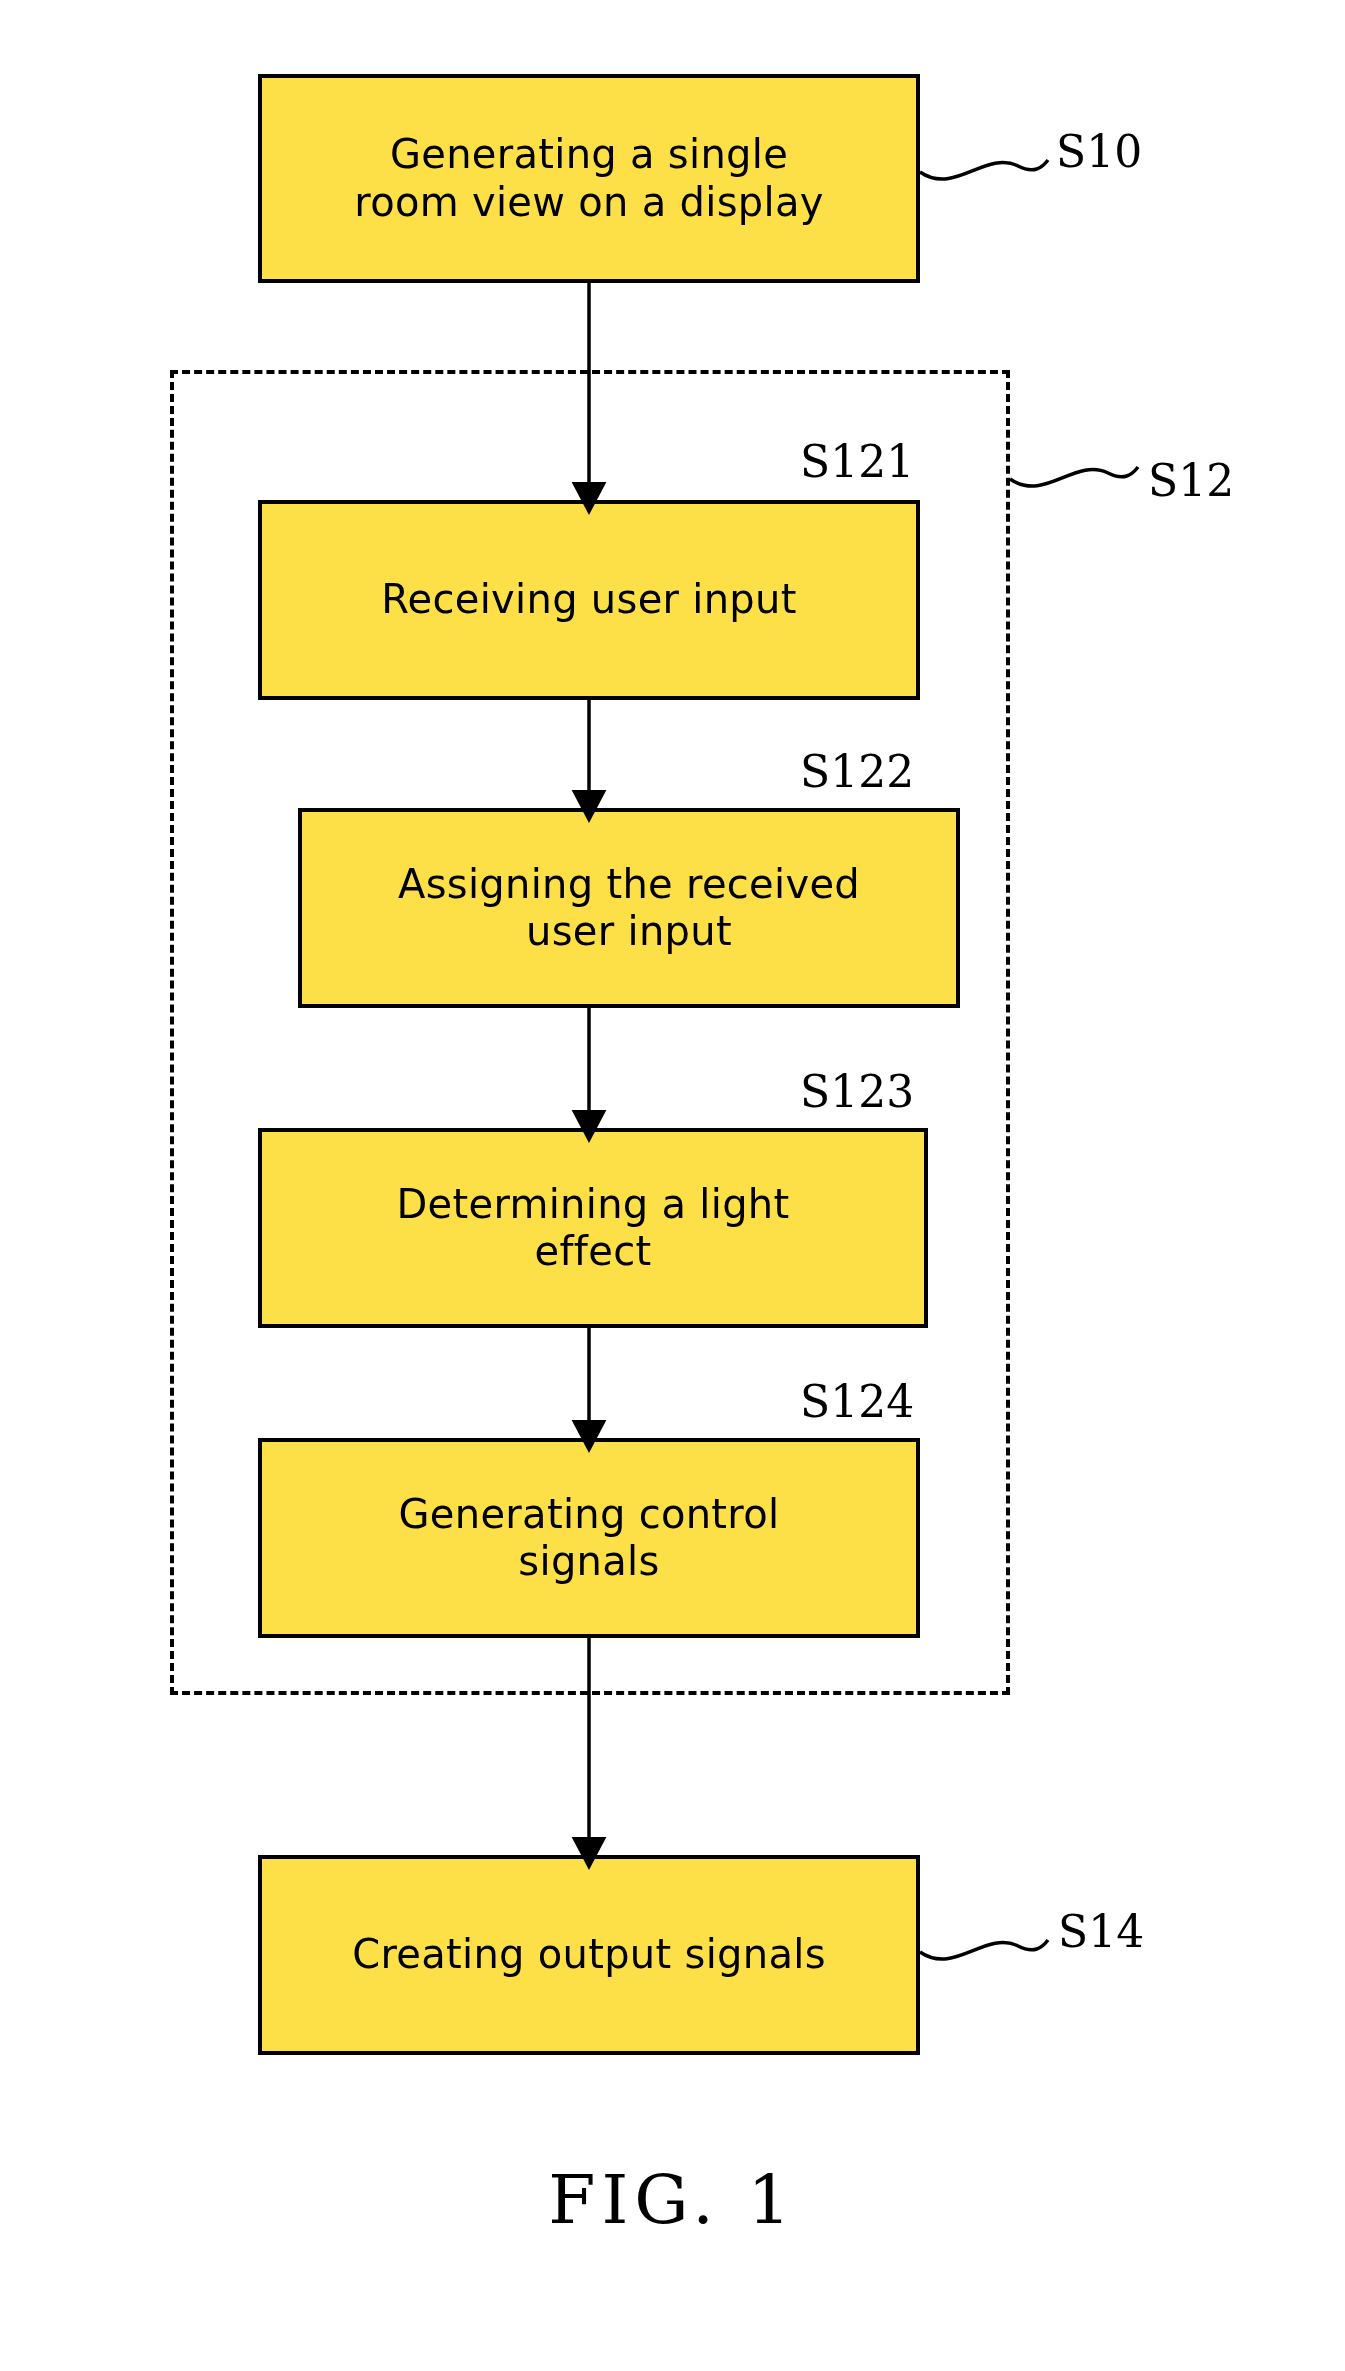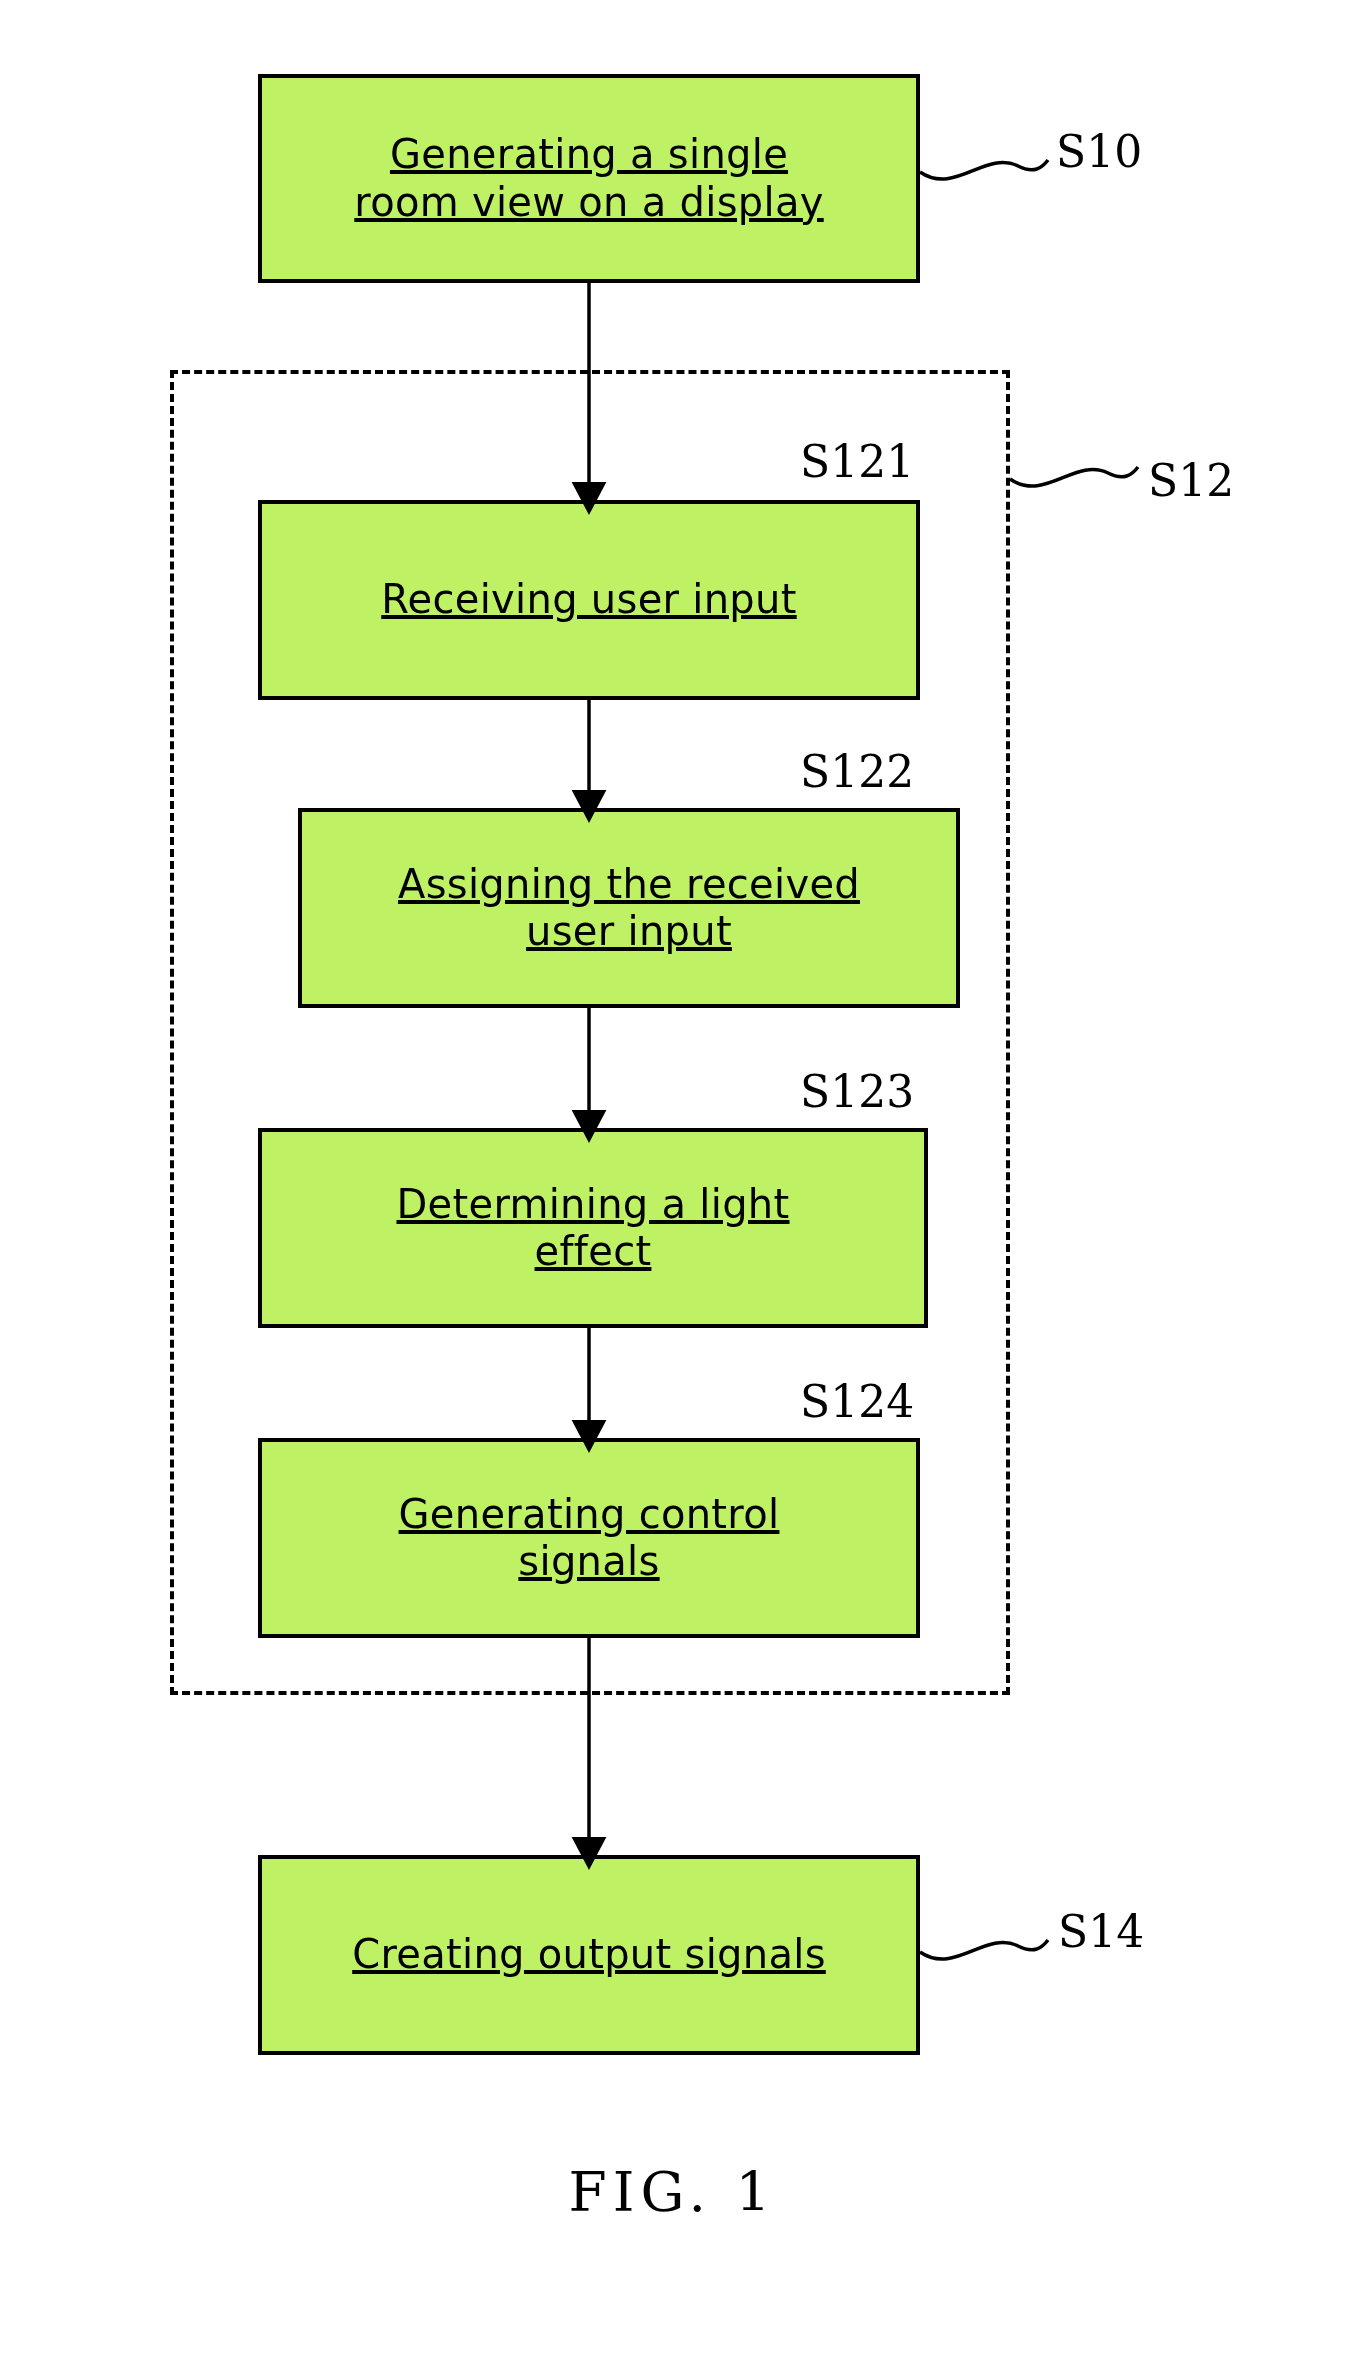--- a/index.html
+++ b/index.html
@@ -30,12 +30,11 @@
     position: absolute;
     box-sizing: border-box;
     border: 4px solid #000000;
-    background: #bef264;
+    background: #fde047;
     display: flex;
     align-items: center;
     justify-content: center;
     text-align: center;
-    text-decoration: underline;
   }
   .proc-label {
     font-family: "DejaVu Sans", sans-serif;

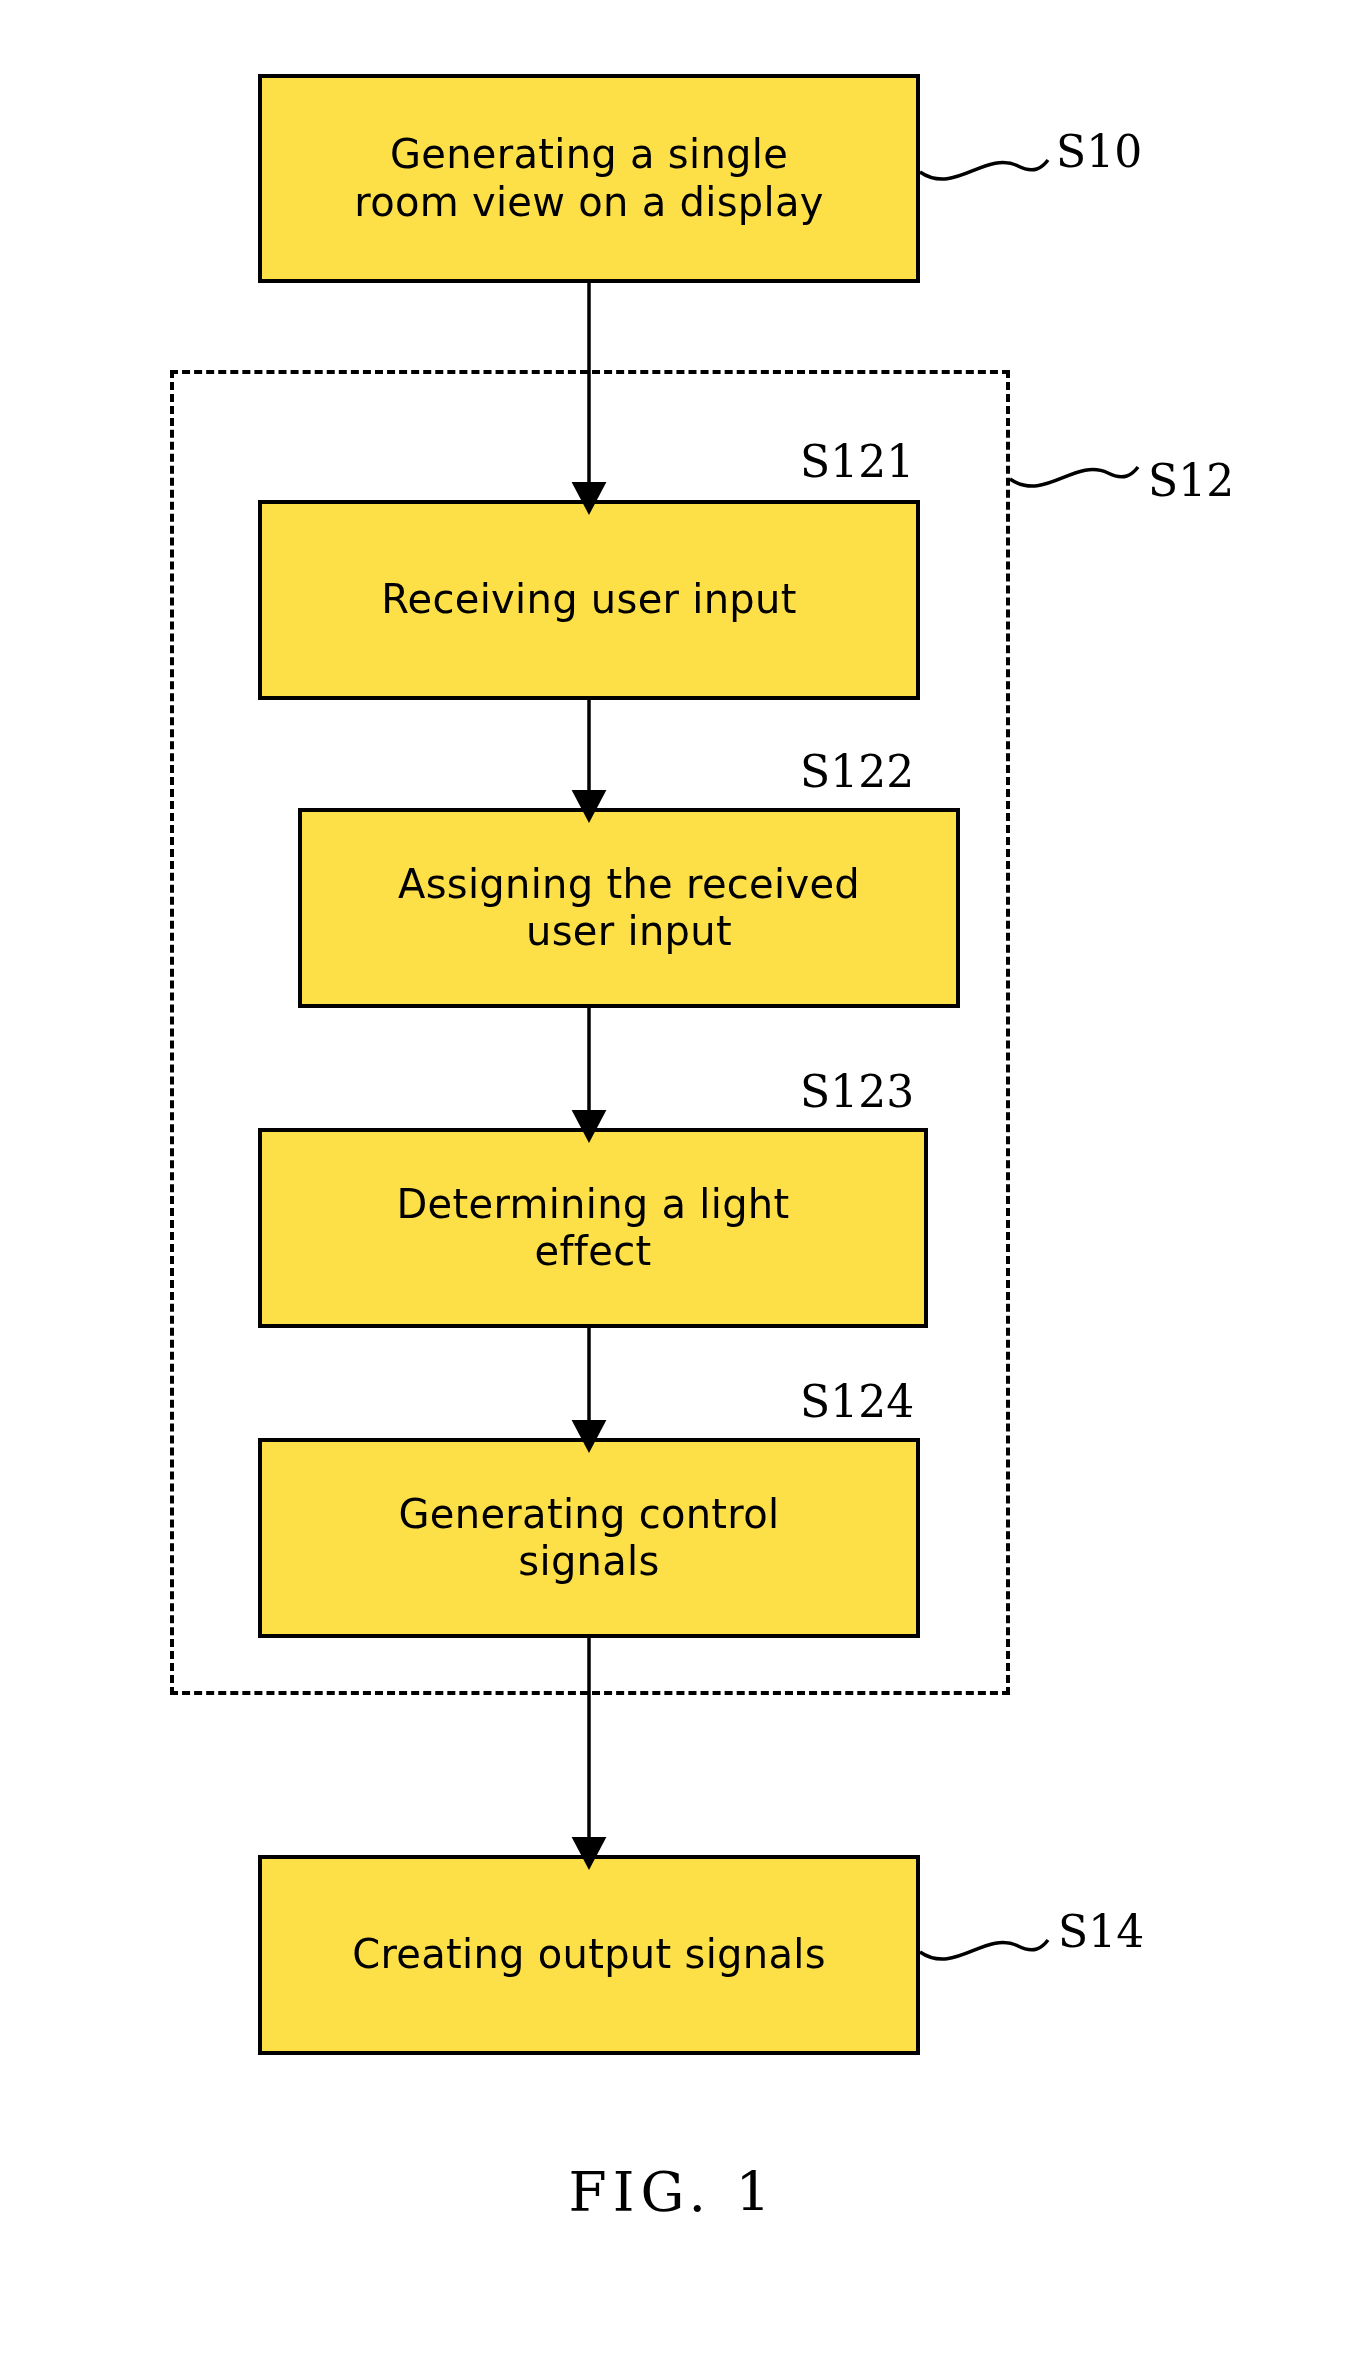--- a/index.html
+++ b/index.html
@@ -73,7 +73,7 @@
     top: 2160px;
     text-align: center;
     font-family: "DejaVu Serif", serif;
-    font-size: 55px;
+    font-size: 68px;
     letter-spacing: 6px;
     color: #000000;
   }

